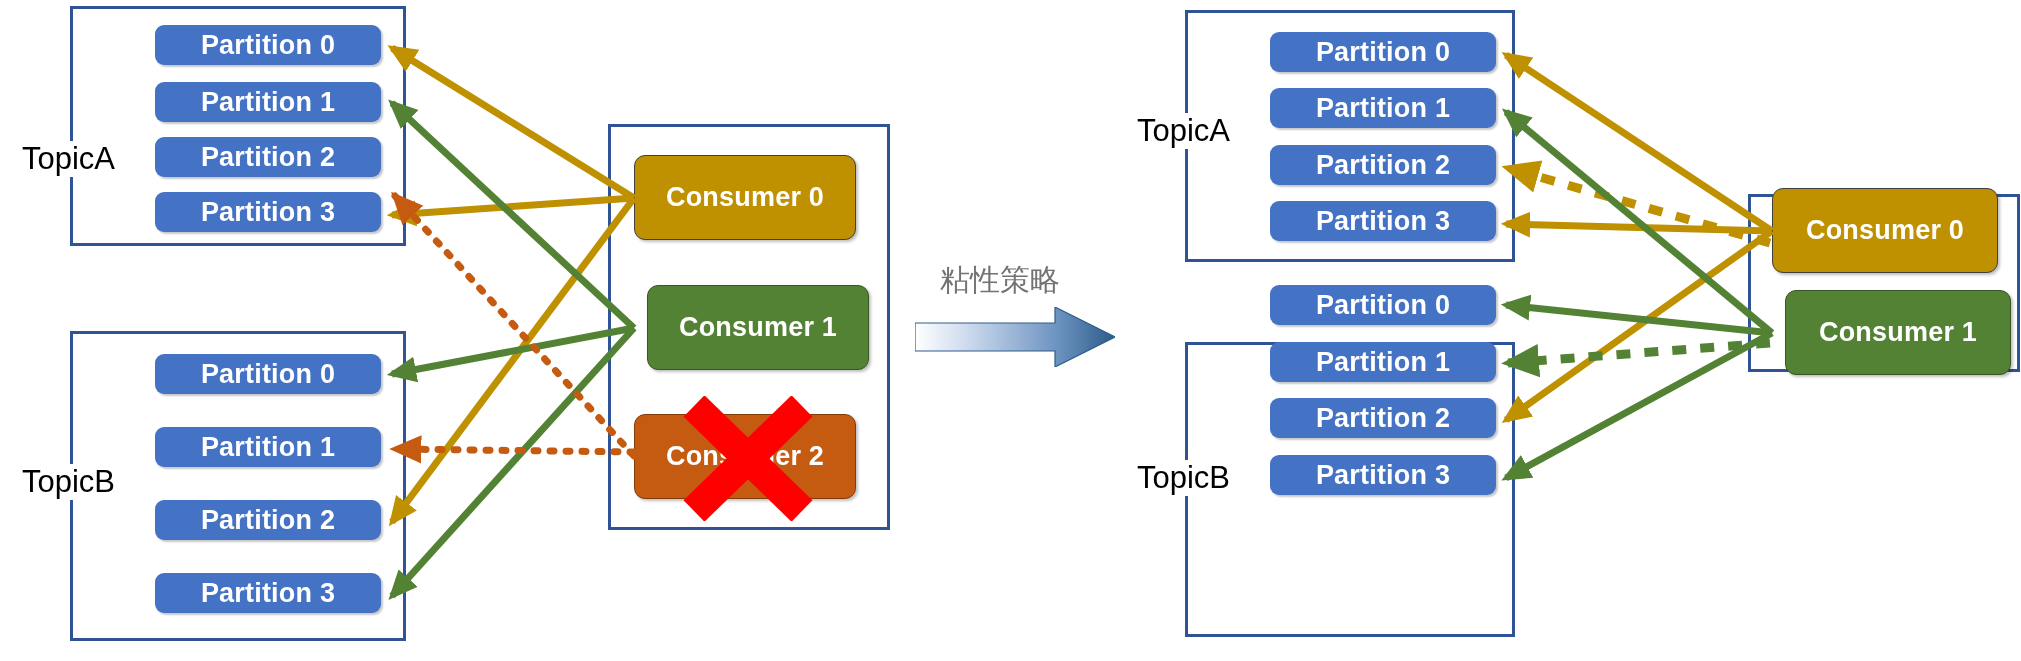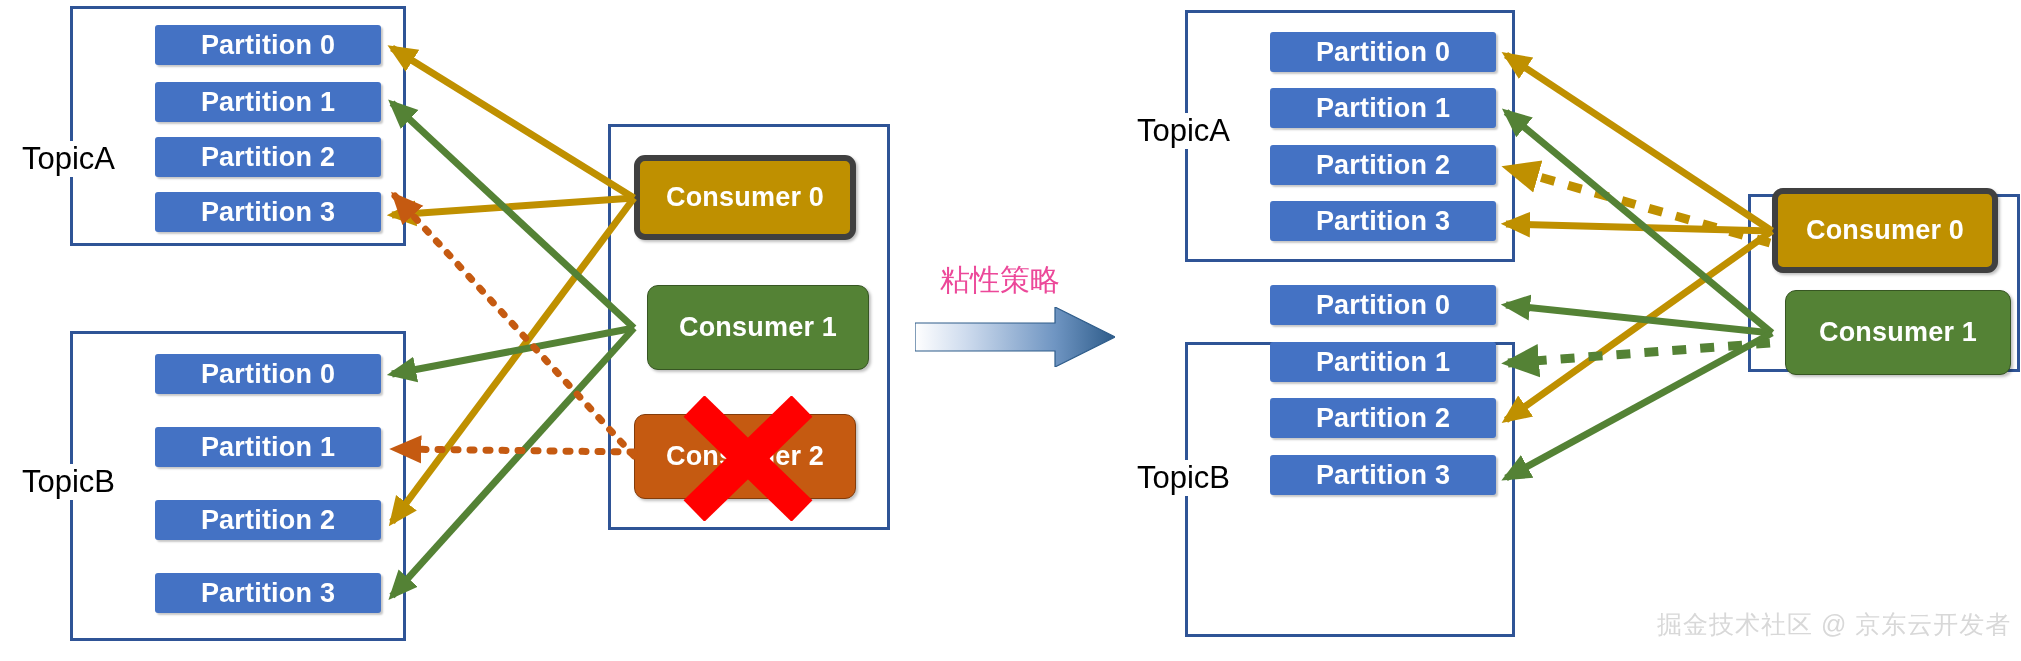--- a/index.html
+++ b/index.html
@@ -49,7 +49,7 @@
     position: absolute;
     background: #4472C4;
     color: #ffffff;
-    border-radius: 3px;
+    border-radius: 9px;
     font-size: 27px;
     font-weight: 600;
     display: flex;

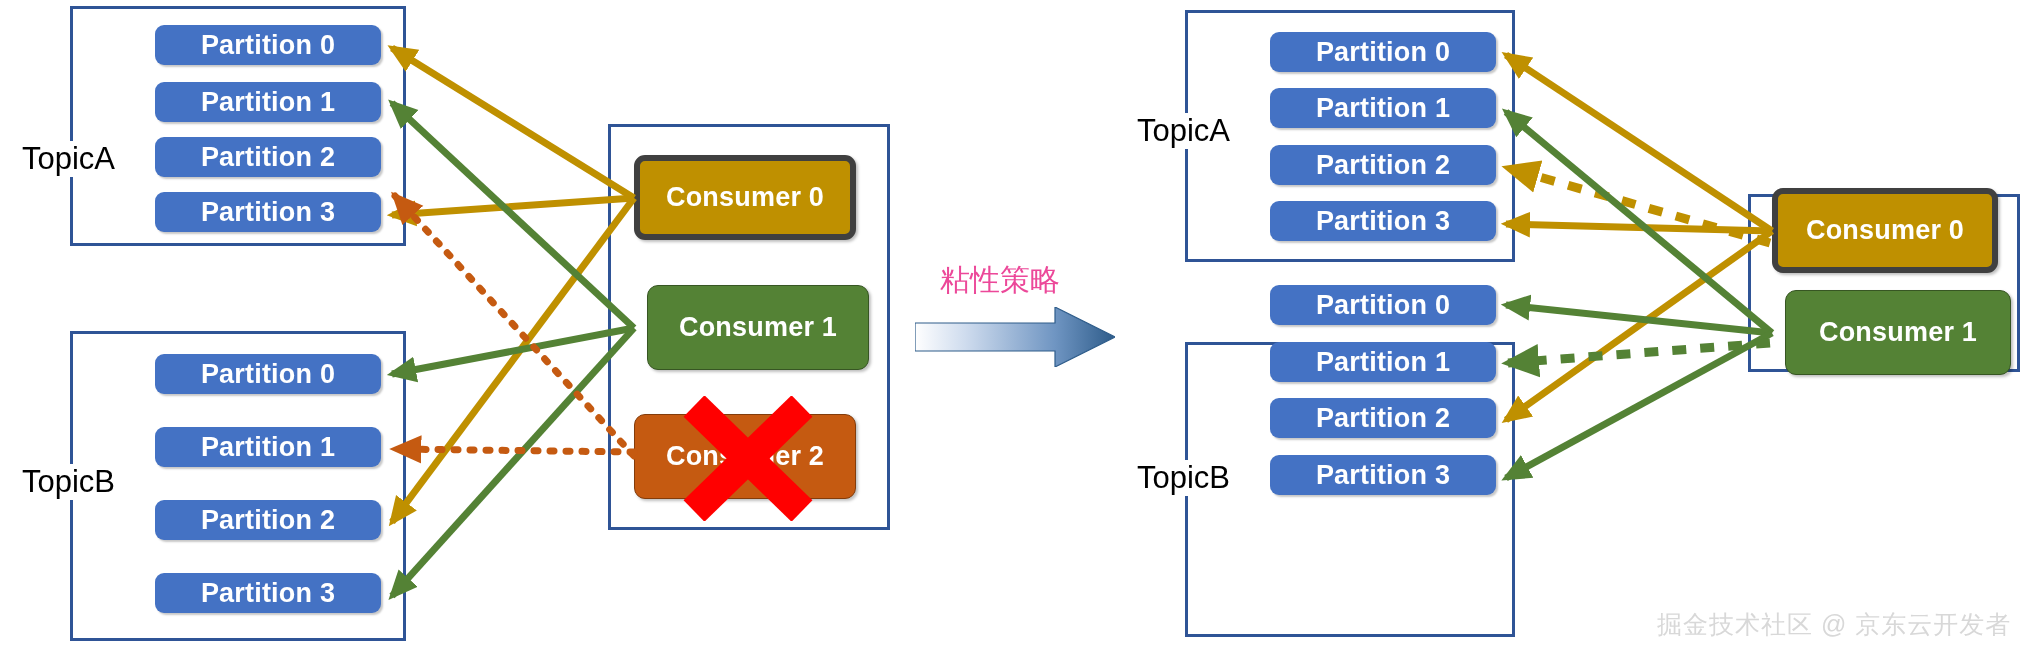--- a/index.html
+++ b/index.html
@@ -72,7 +72,7 @@
     box-shadow: 2px 2px 3px rgba(0,0,0,0.25);
     z-index: 4;
   }
-  .c-gold  { background: #BF9000; border: 6px solid #404040; }
+  .c-gold  { background: #BF9000; border: 1px solid #404040; }
   .c-green { background: #548235; border: 1px solid #375623; margin-left: 13px; }
   .c-orange{ background: #C55A11; border: 1px solid #833C0B; }
   .redx {

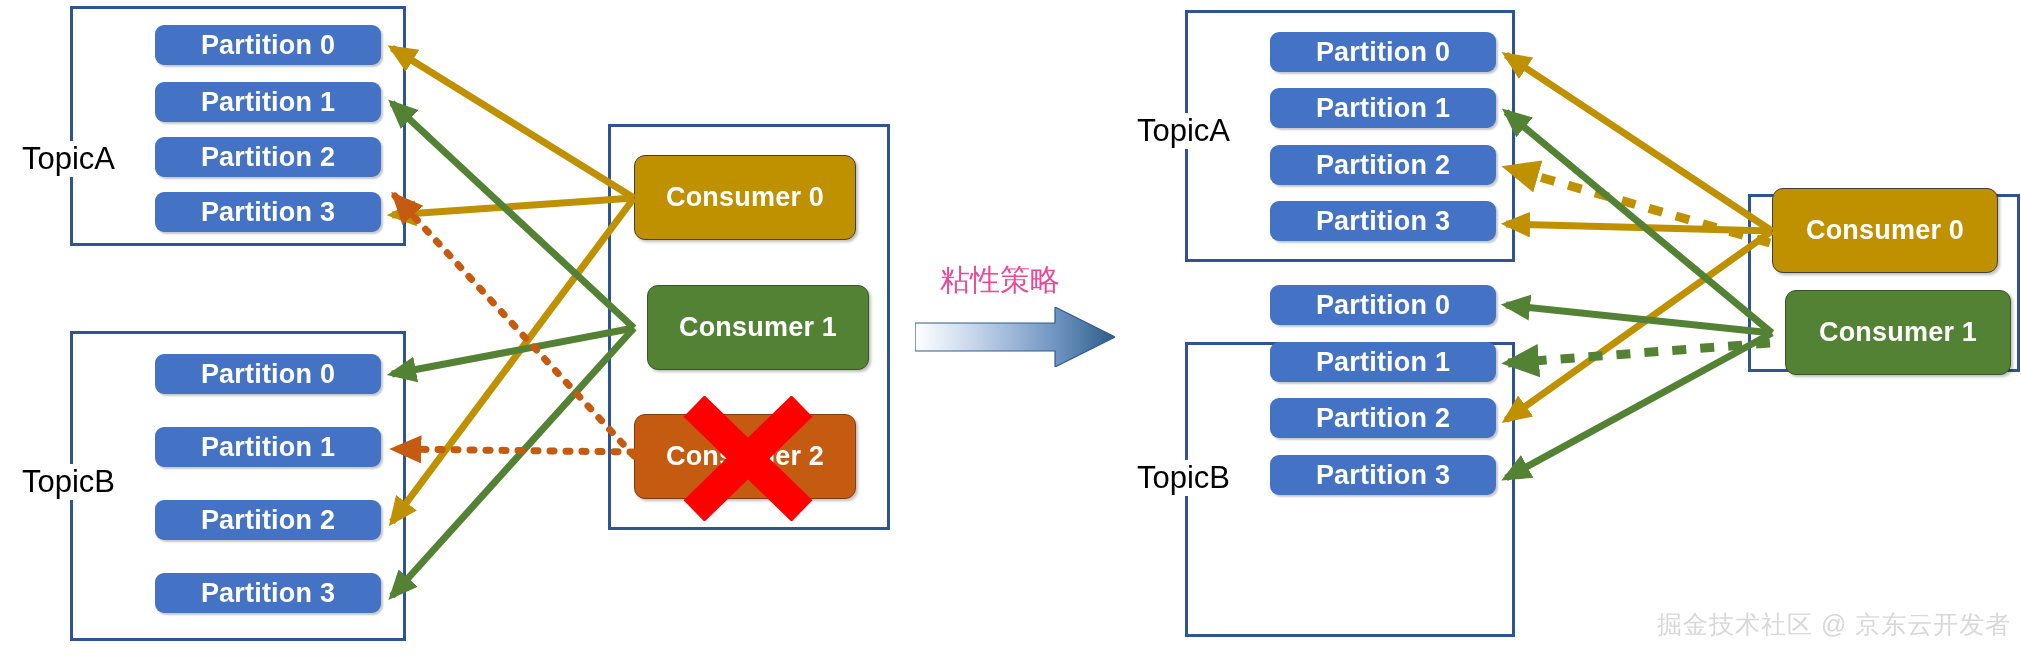--- a/index.html
+++ b/index.html
@@ -83,7 +83,7 @@
   .arrow-label {
     position: absolute;
     font-size: 30px;
-    color: #ec4899;
+    color: #737373;
     white-space: nowrap;
     z-index: 6;
   }

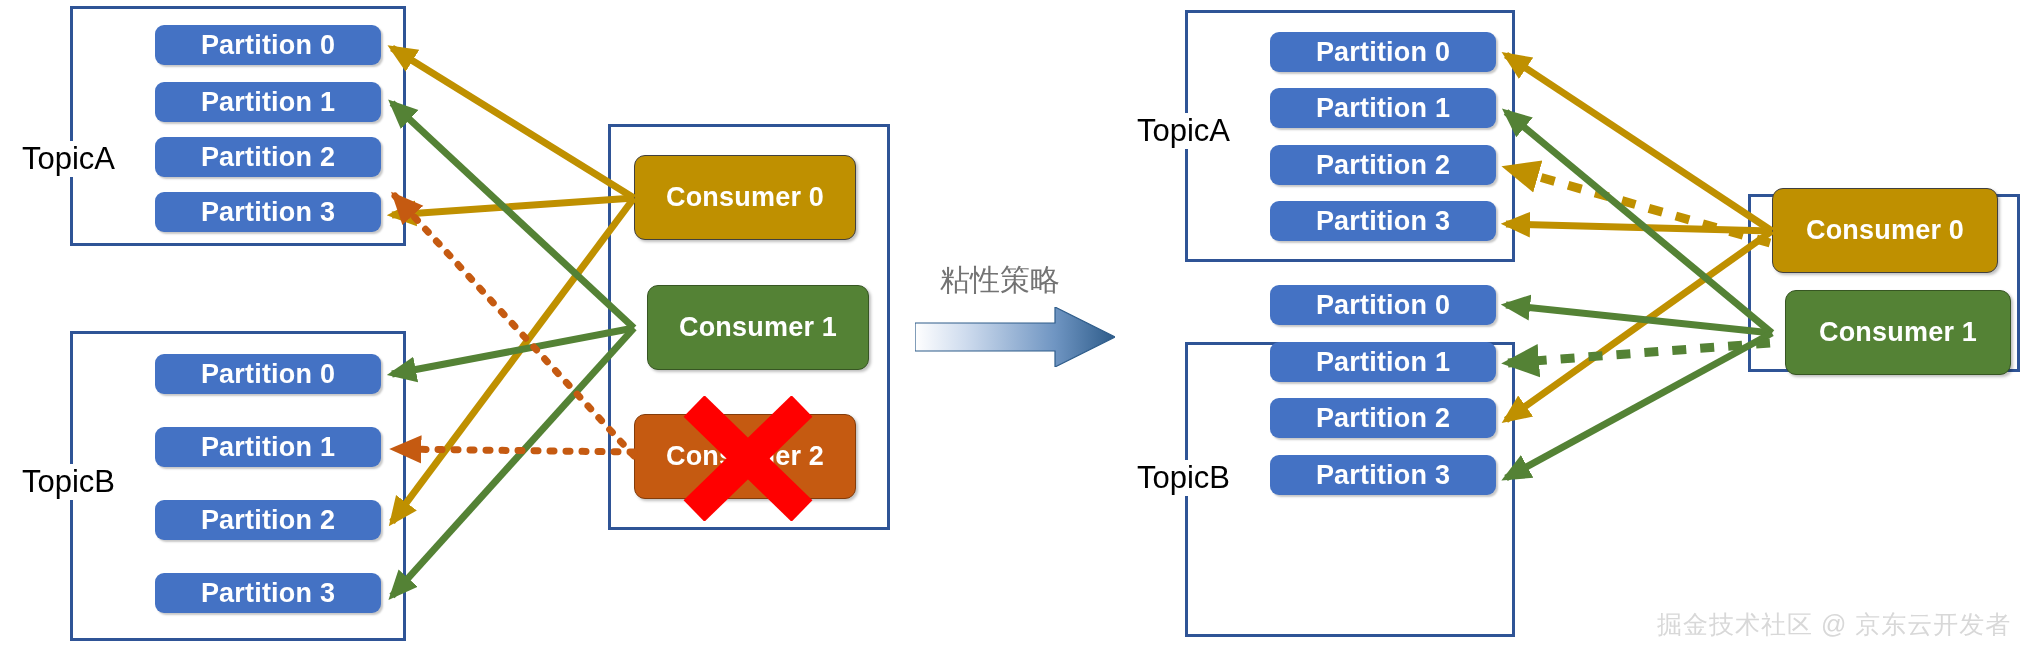--- a/index.html
+++ b/index.html
@@ -166,7 +166,6 @@
   <div class="consumer c-gold" style="left:1772px; top:188px; width:226px; height:85px;">Consumer 0</div>
   <div class="consumer c-green" style="left:1772px; top:290px; width:226px; height:85px;">Consumer 1</div>
 
-  <div class="watermark" style="left:1657px; top:608px;">掘金技术社区 @ 京东云开发者</div>
 
   <svg class="wires" viewBox="0 0 2021 661">
     <defs>

